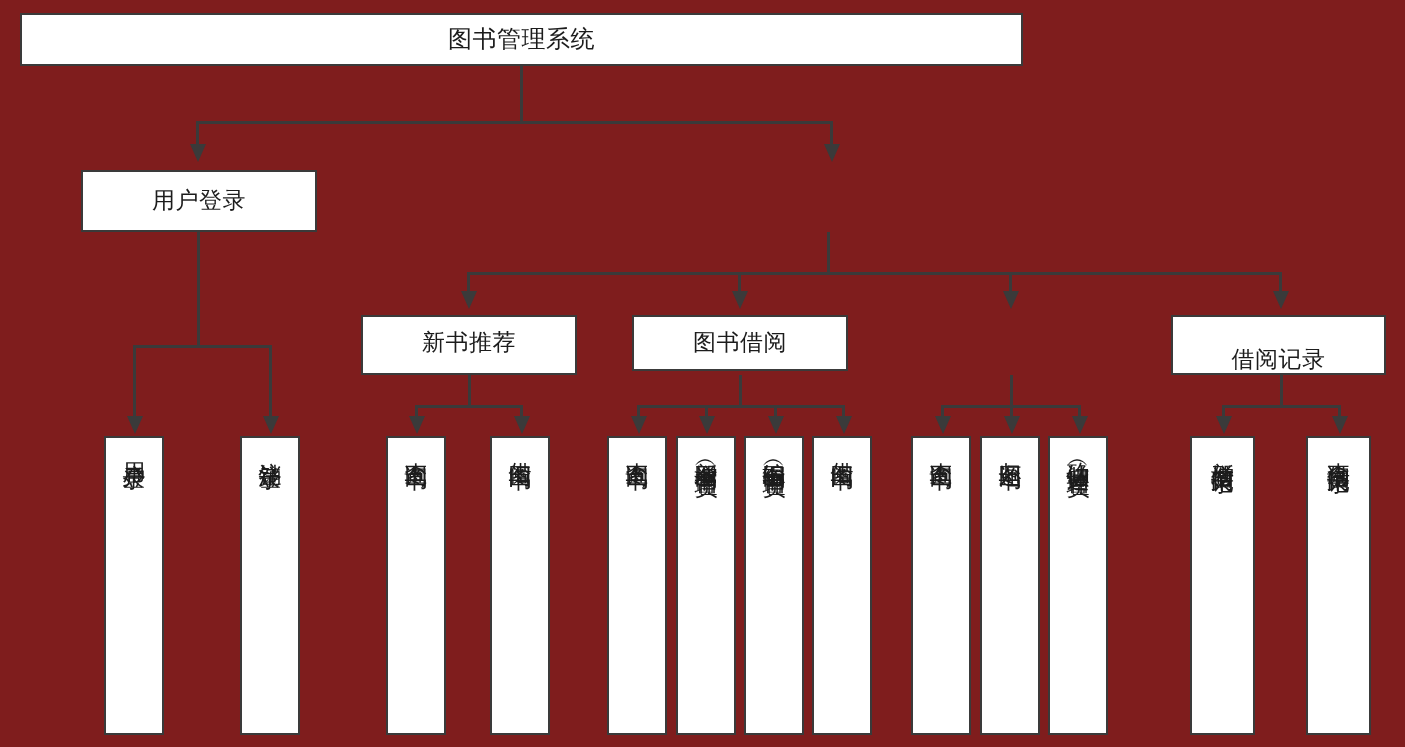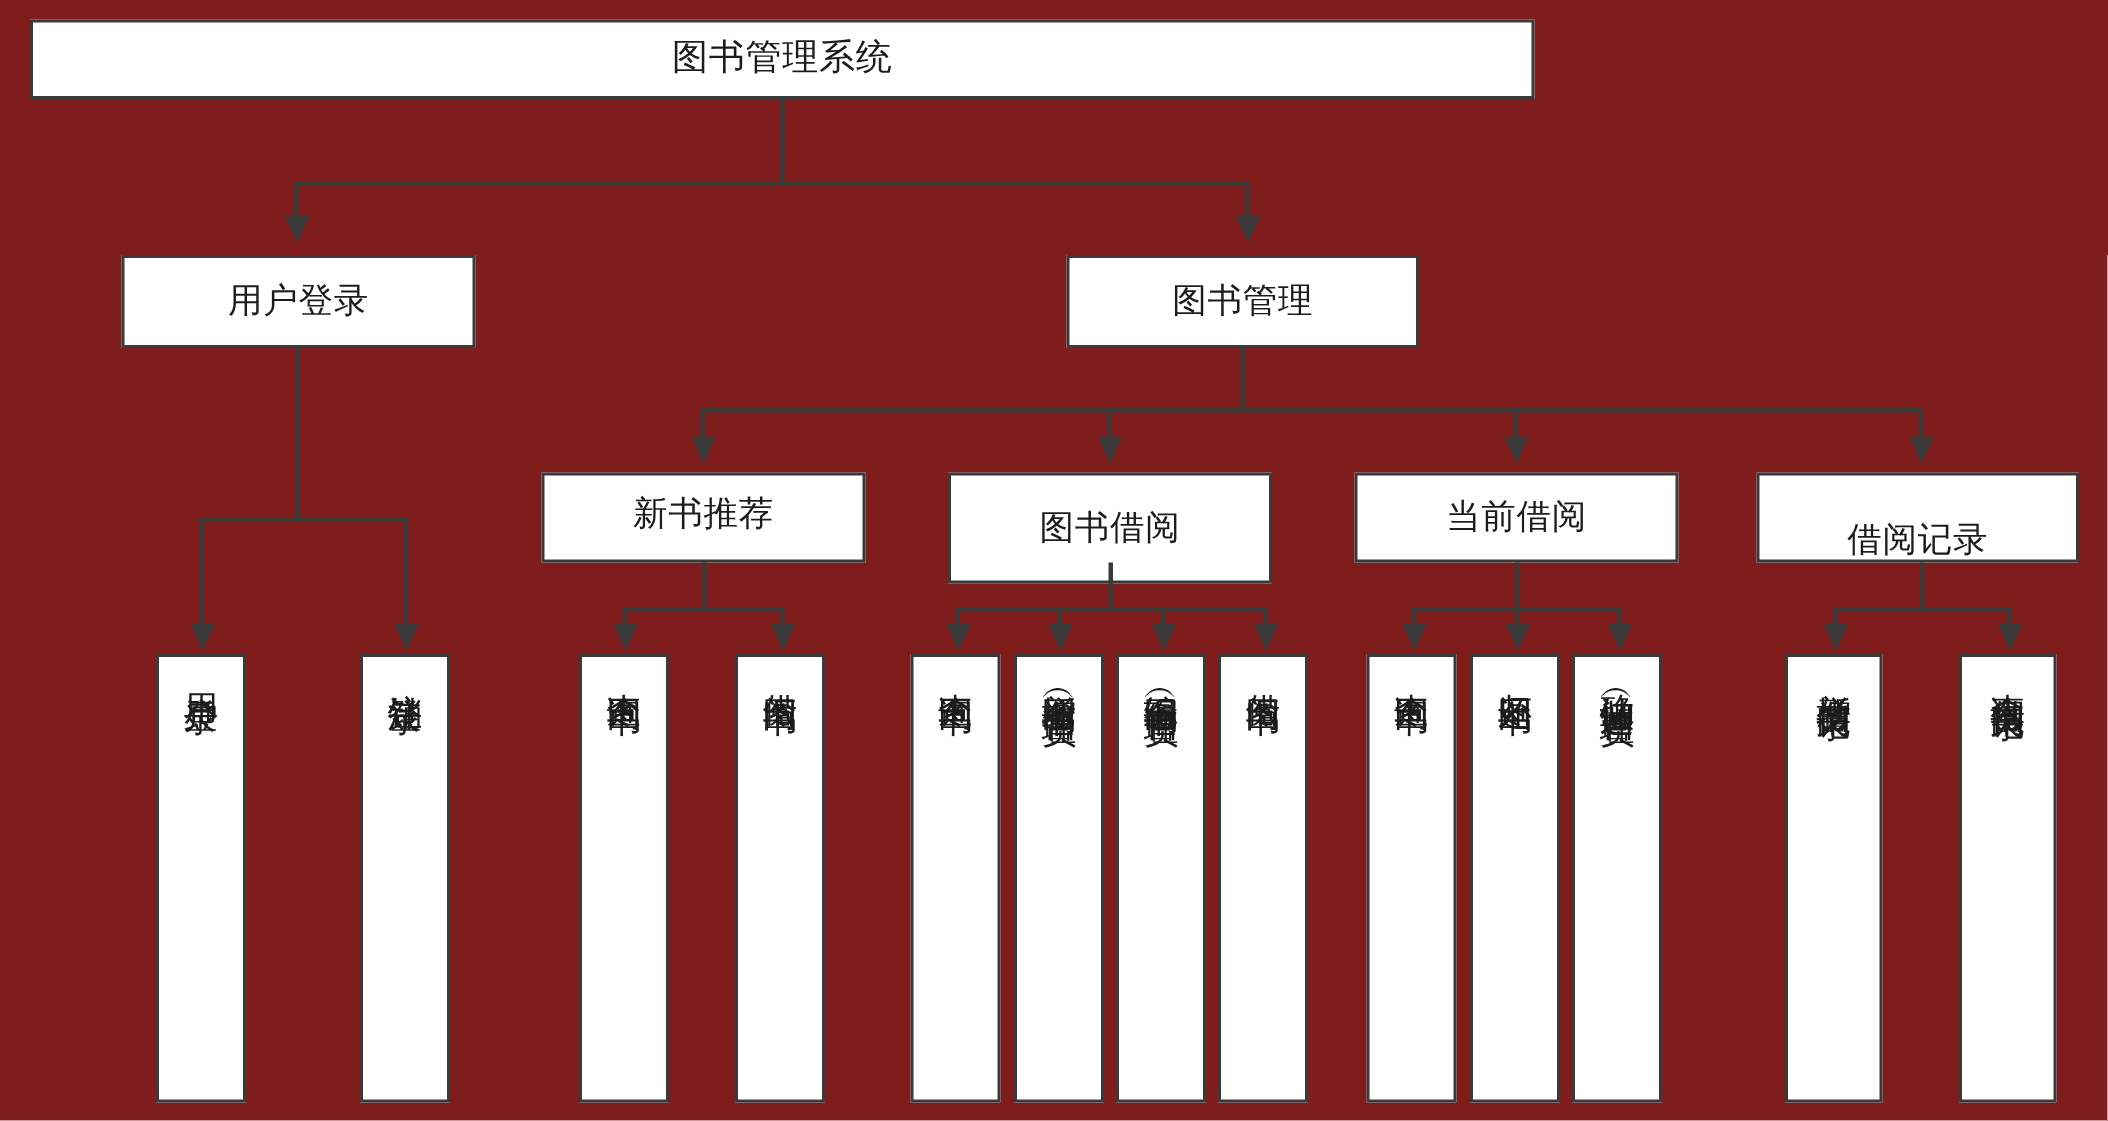--- a/index.html
+++ b/index.html
@@ -101,9 +101,6 @@
     <span class="label">用户登录</span>
   </div>
 
-  <div class="node h" style="left:711px;top:170px;width:235px;height:62px;">
-    <span class="label">图书管理</span>
-  </div>
 
   <div class="vline" style="left:197px;top:232px;height:113px;"></div>
   <div class="hline" style="left:133px;top:345px;width:138px;"></div>

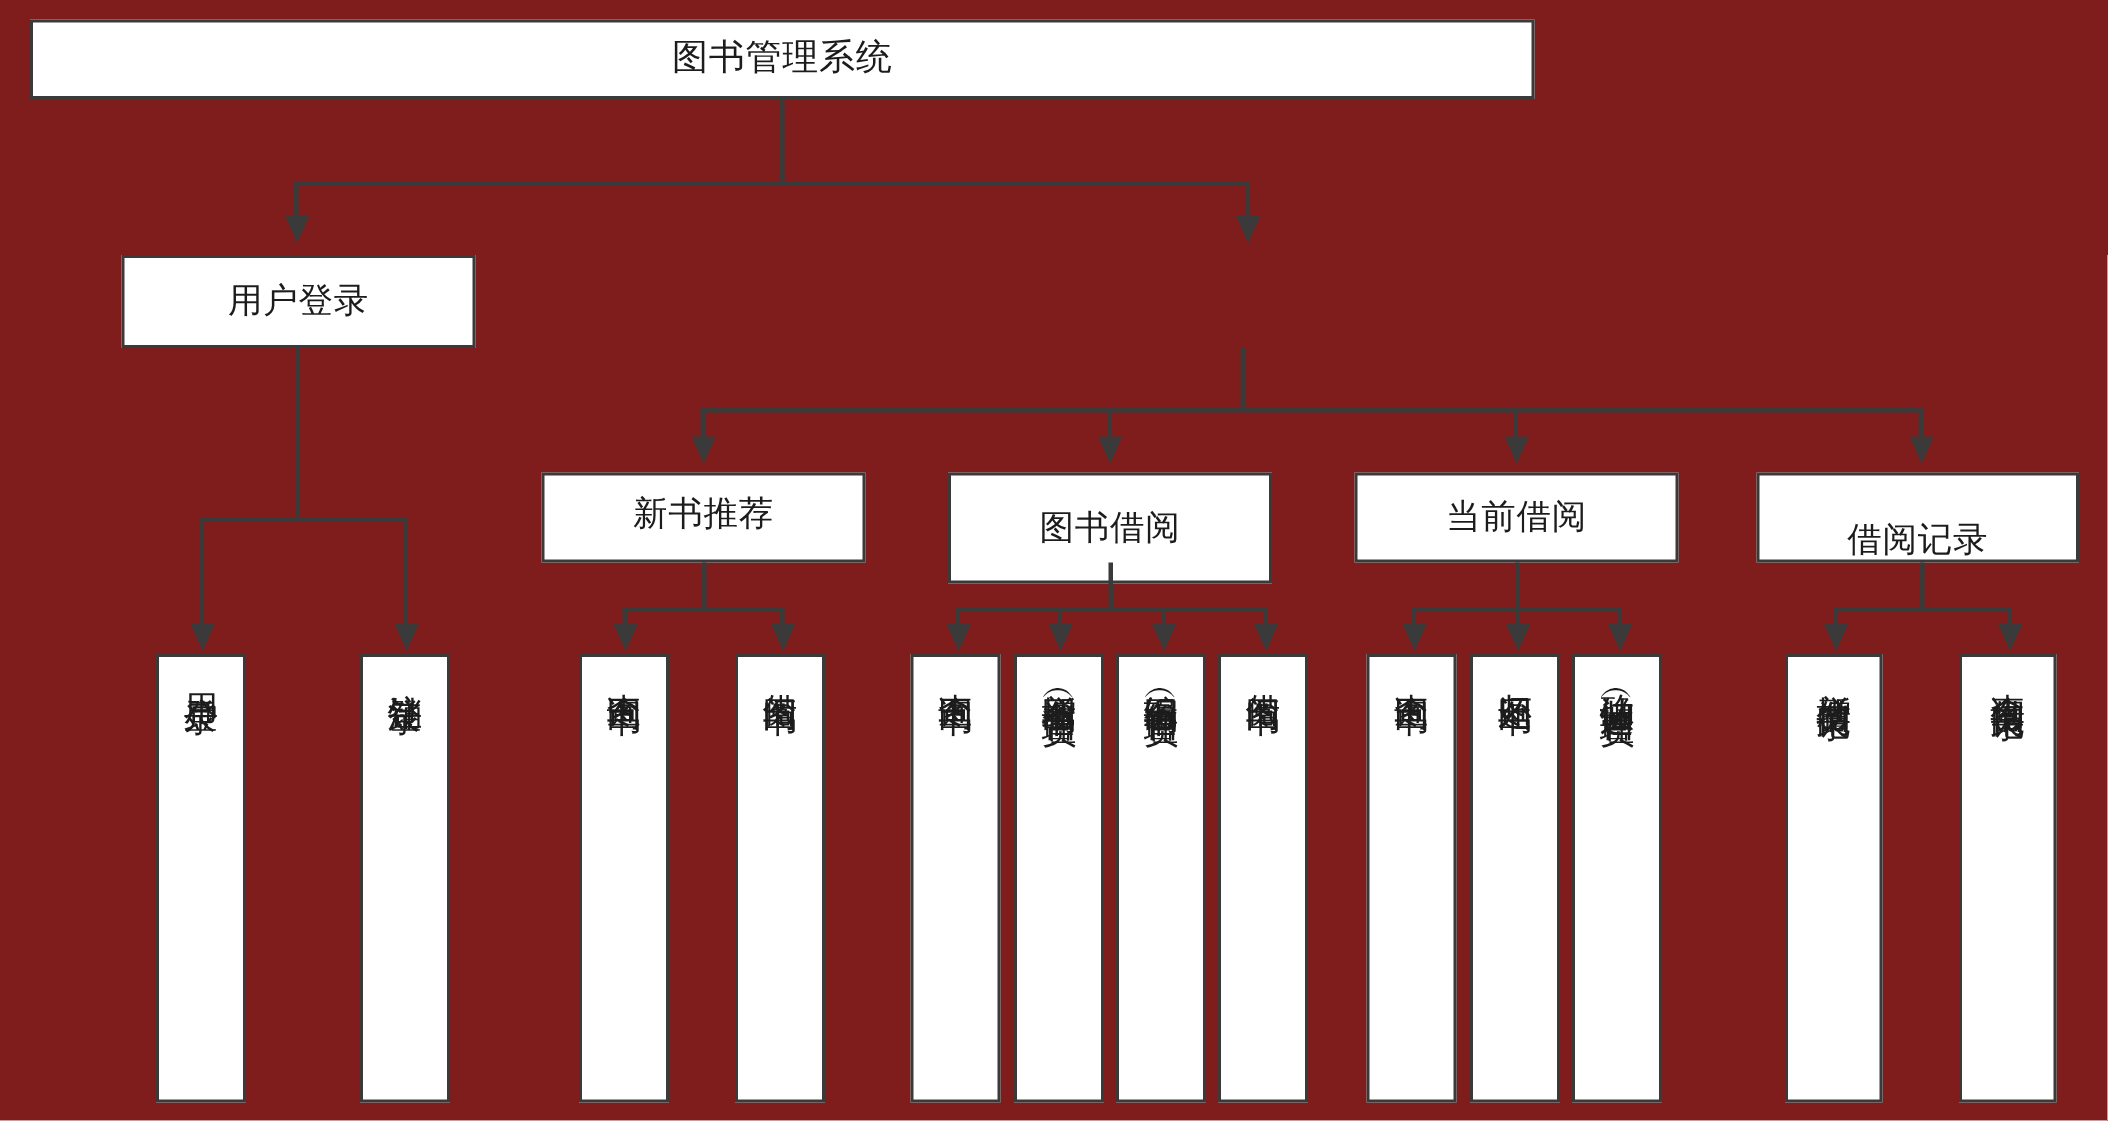--- a/index.html
+++ b/index.html
@@ -128,7 +128,7 @@
     <span class="label">新书推荐</span>
   </div>
 
-  <div class="node h" style="left:632px;top:315px;width:216px;height:74px;">
+  <div class="node h" style="left:632px;top:315px;width:216px;height:56px;">
     <span class="label">图书借阅</span>
   </div>
 

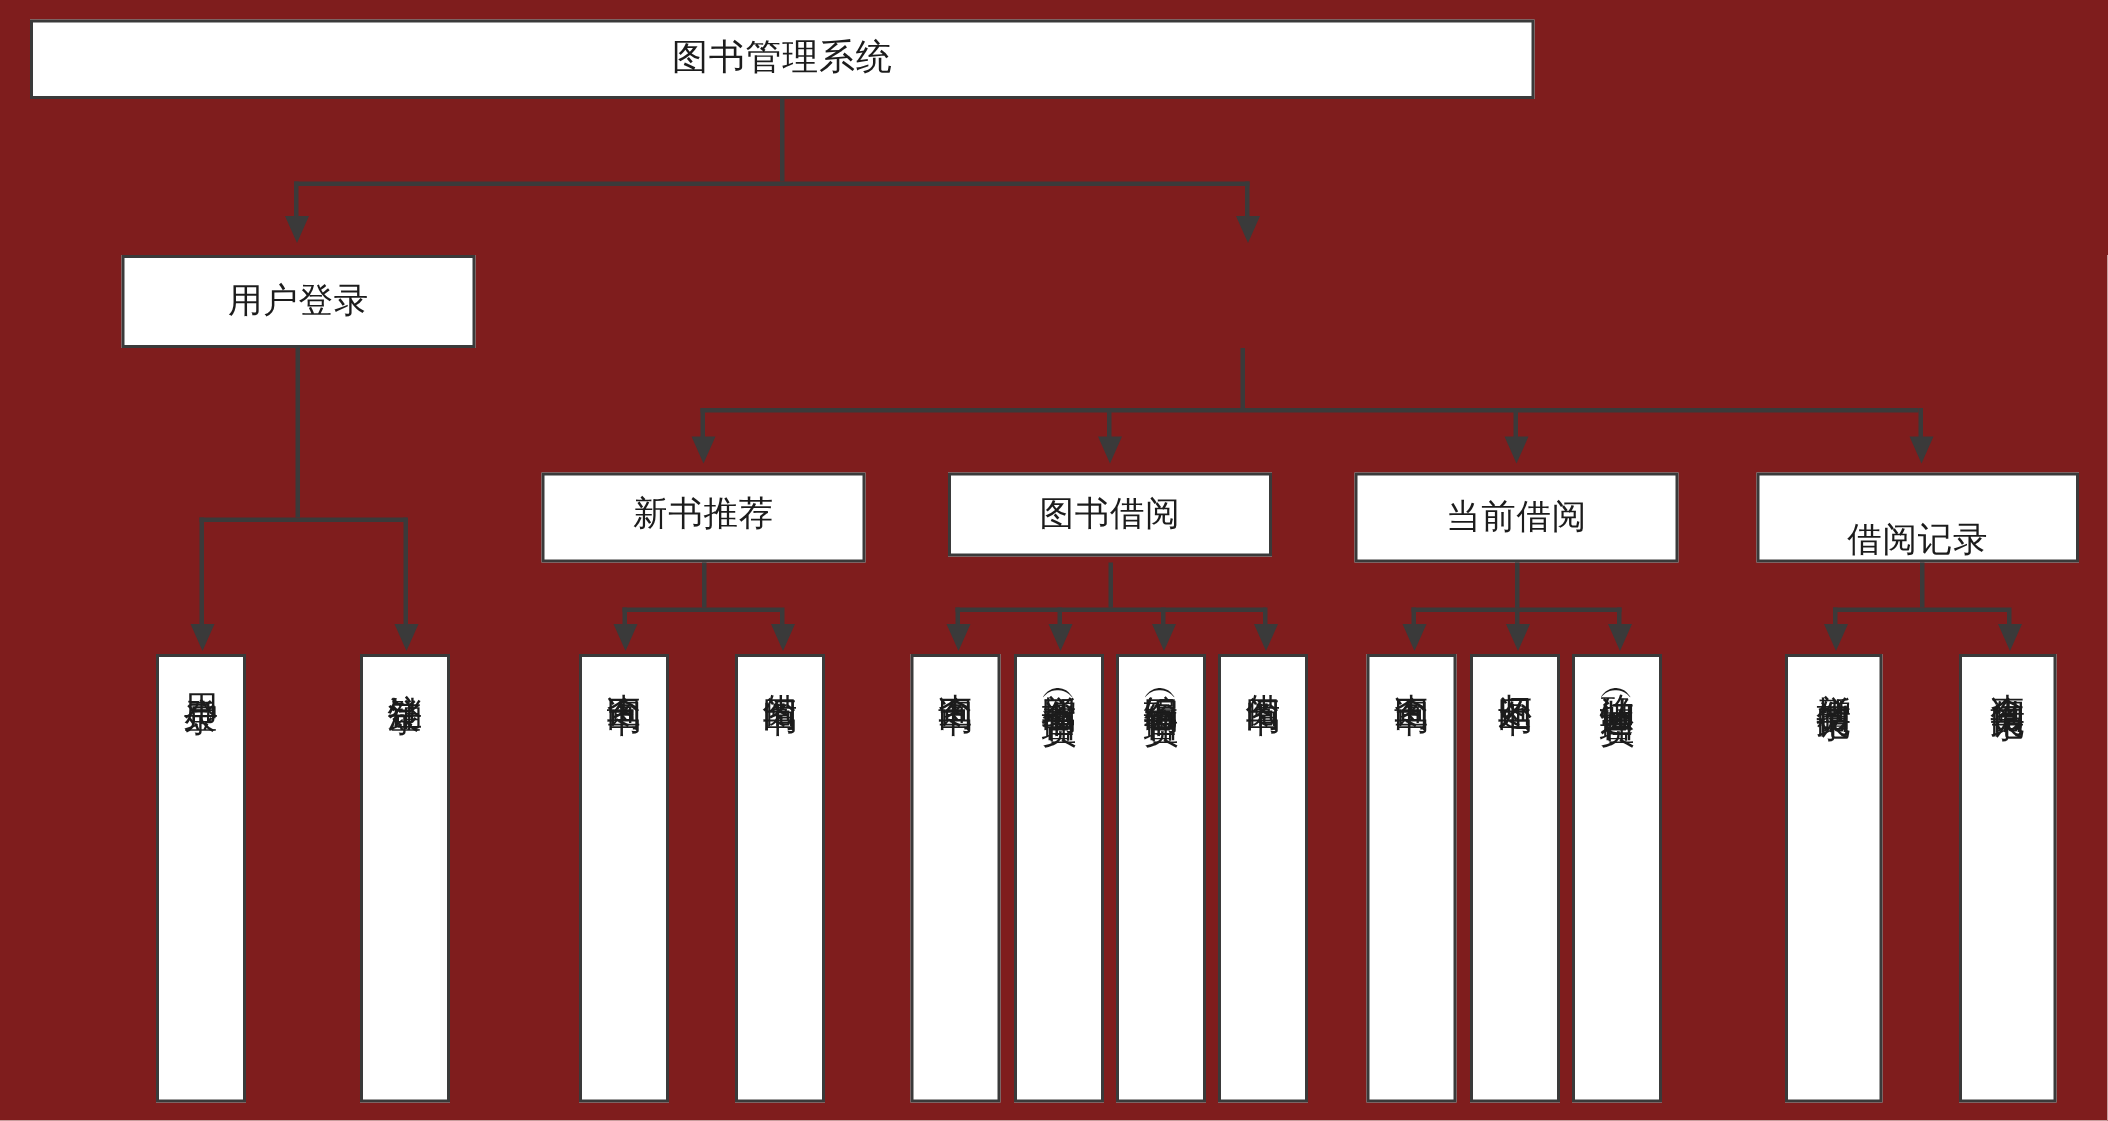--- a/index.html
+++ b/index.html
@@ -132,9 +132,6 @@
     <span class="label">图书借阅</span>
   </div>
 
-  <div class="node h" style="left:903px;top:315px;width:216px;height:60px;">
-    <span class="label">当前借阅</span>
-  </div>
 
   <div class="node h" style="left:1171px;top:315px;width:215px;height:60px;align-items:flex-end;">
     <span class="label">借阅记录</span>

